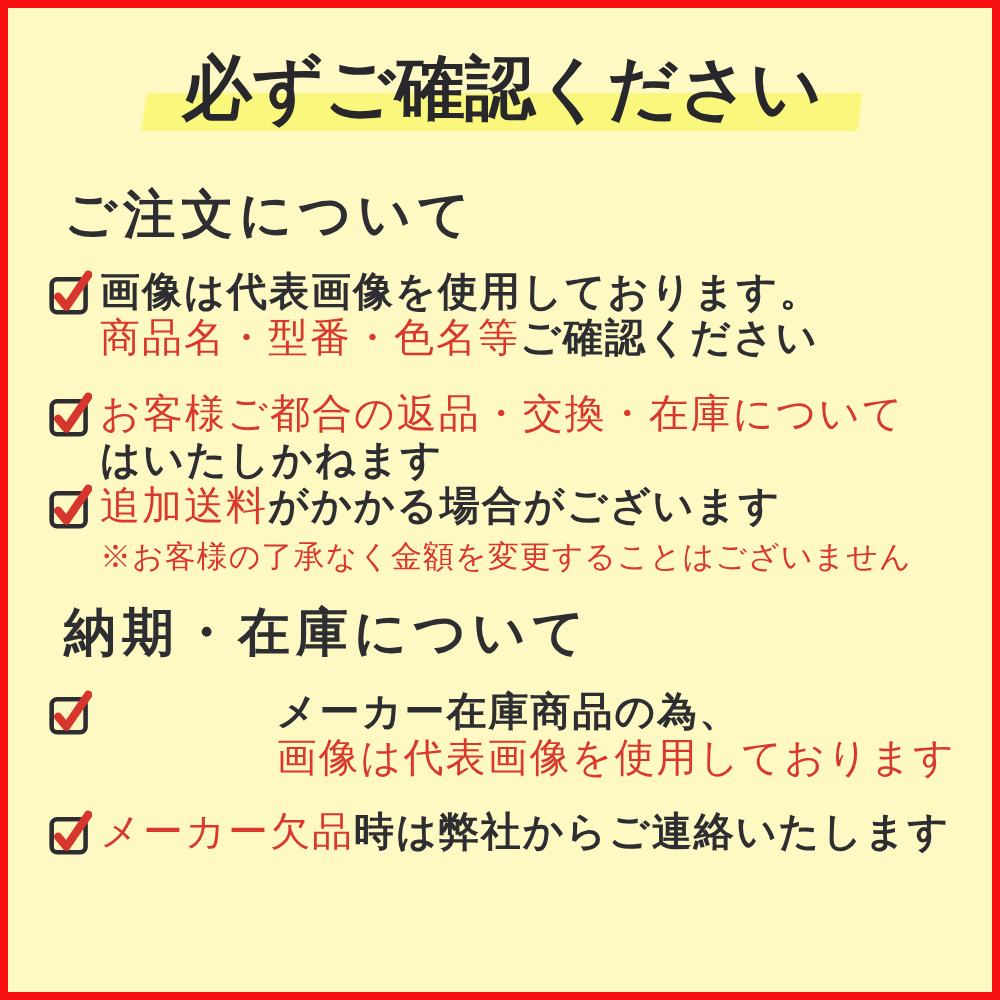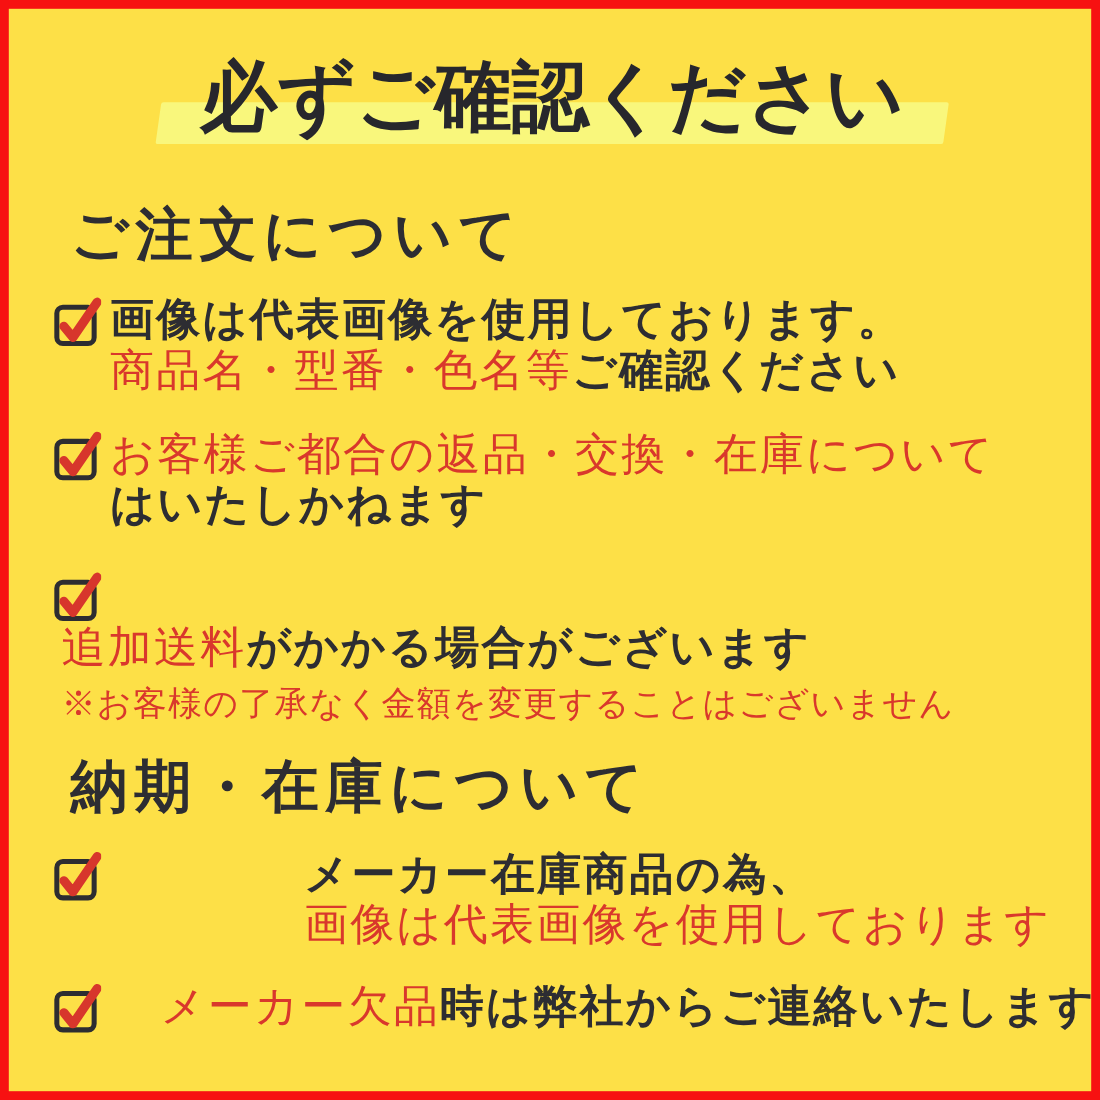--- a/index.html
+++ b/index.html
@@ -7,7 +7,7 @@
     position:relative;
     width:1000px;height:1000px;
     box-sizing:border-box;
-    background:#fde047;
+    background:#fef9c3;
     border:8px solid #f71111;
     font-family:"DejaVu Serif","Liberation Serif",serif;
     color:#2d2d32;

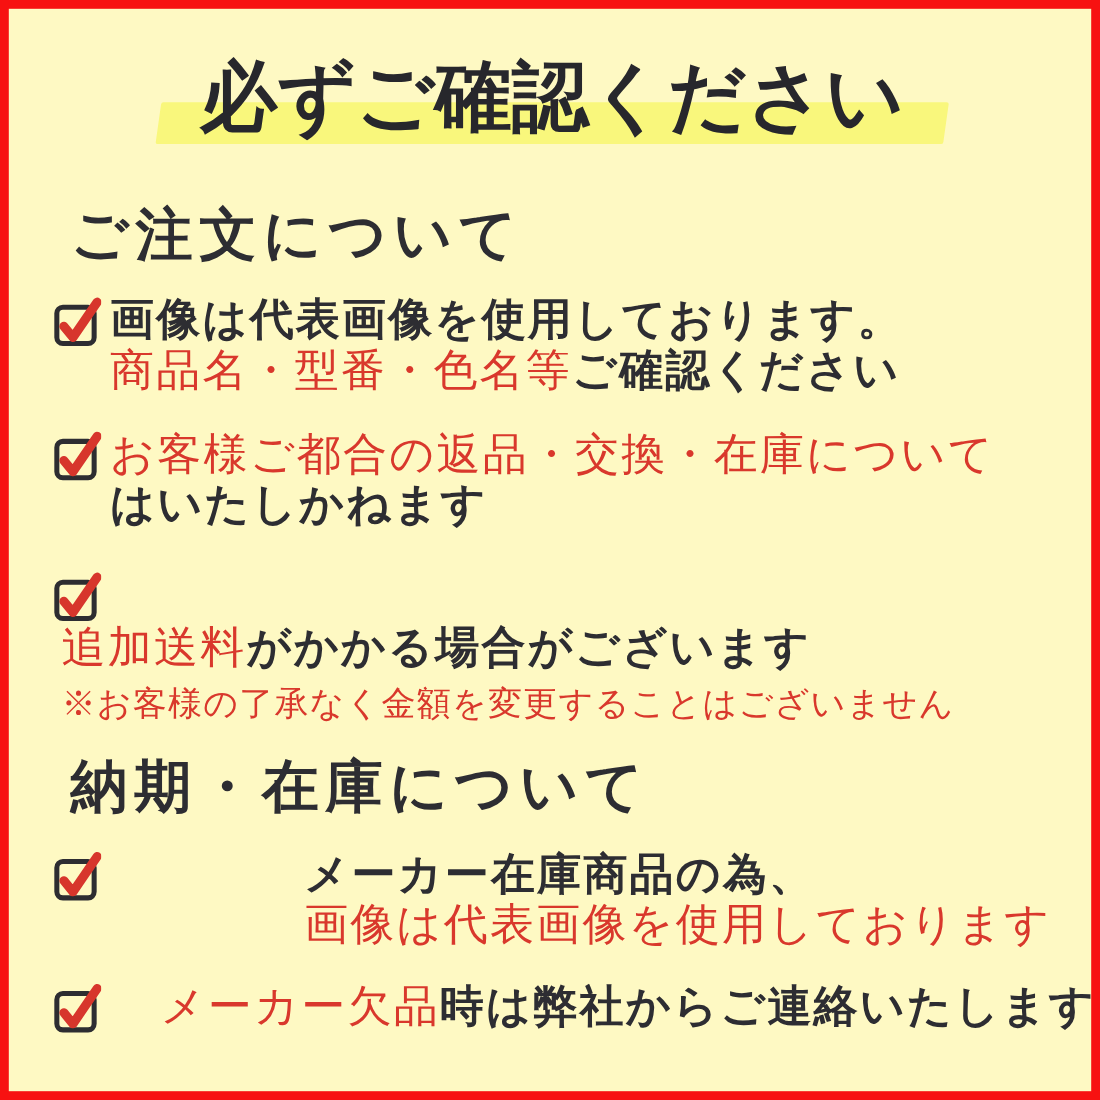--- a/index.html
+++ b/index.html
@@ -40,7 +40,7 @@
   .item{display:flex;align-items:flex-start;}
   .item-1{margin-top:26px;}
   .item-2{margin-top:30px;}
-  .item-3{margin-top:36px;flex-direction:column;}
+  .item-3{}
   .item-4{margin-top:28px;justify-content:space-between;}
   .item-5{margin-top:28px;gap:46px;}
   .checkbox{width:44px;height:46px;flex:none;margin-top:2px;}

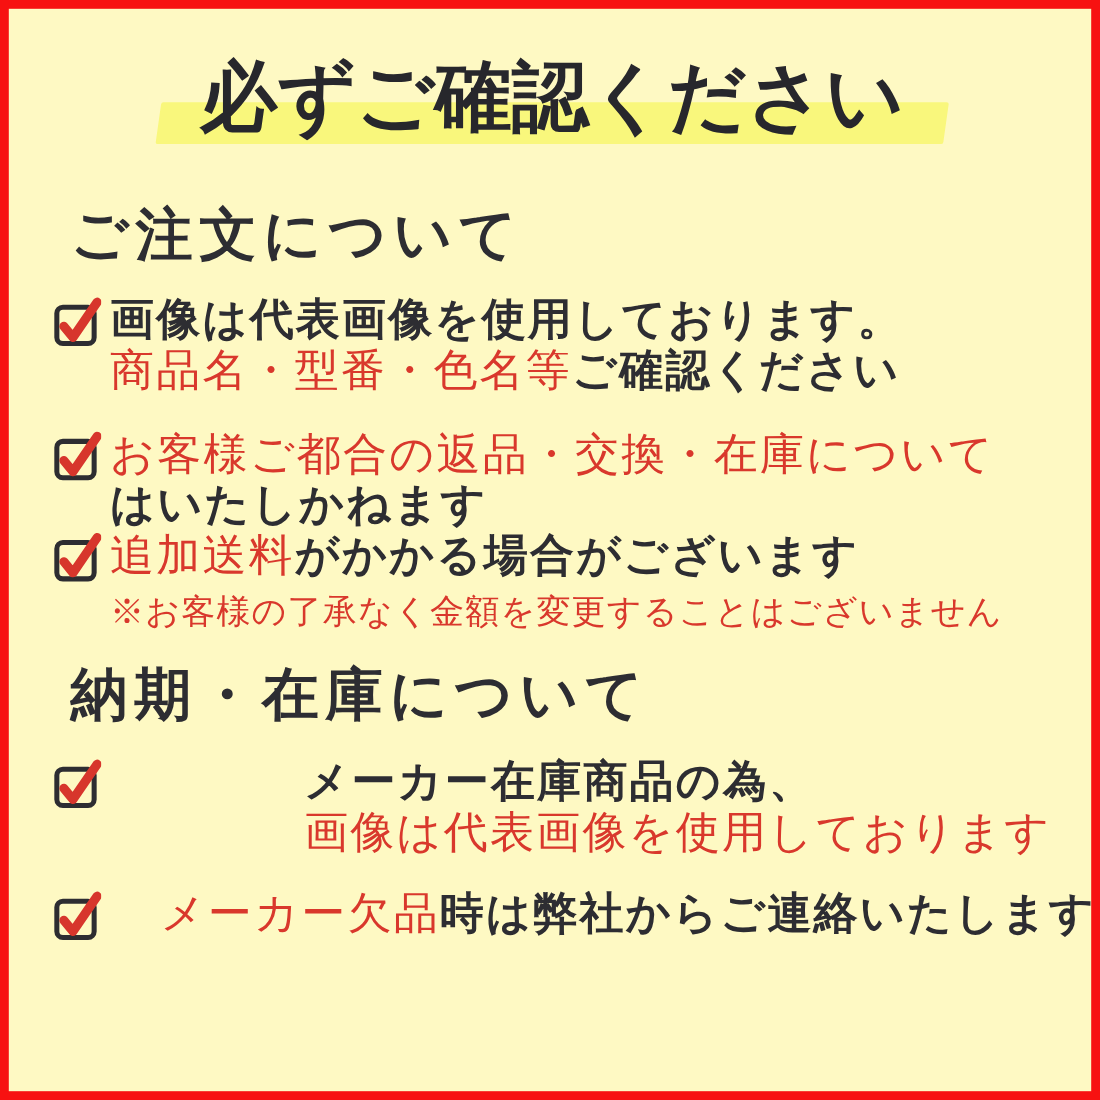--- a/index.html
+++ b/index.html
@@ -42,7 +42,7 @@
   .item-2{margin-top:30px;}
   .item-3{}
   .item-4{margin-top:28px;justify-content:space-between;}
-  .item-5{margin-top:28px;gap:46px;}
+  .item-5{margin-top:28px;}
   .checkbox{width:44px;height:46px;flex:none;margin-top:2px;}
   .item-text{
     margin-left:8px;

